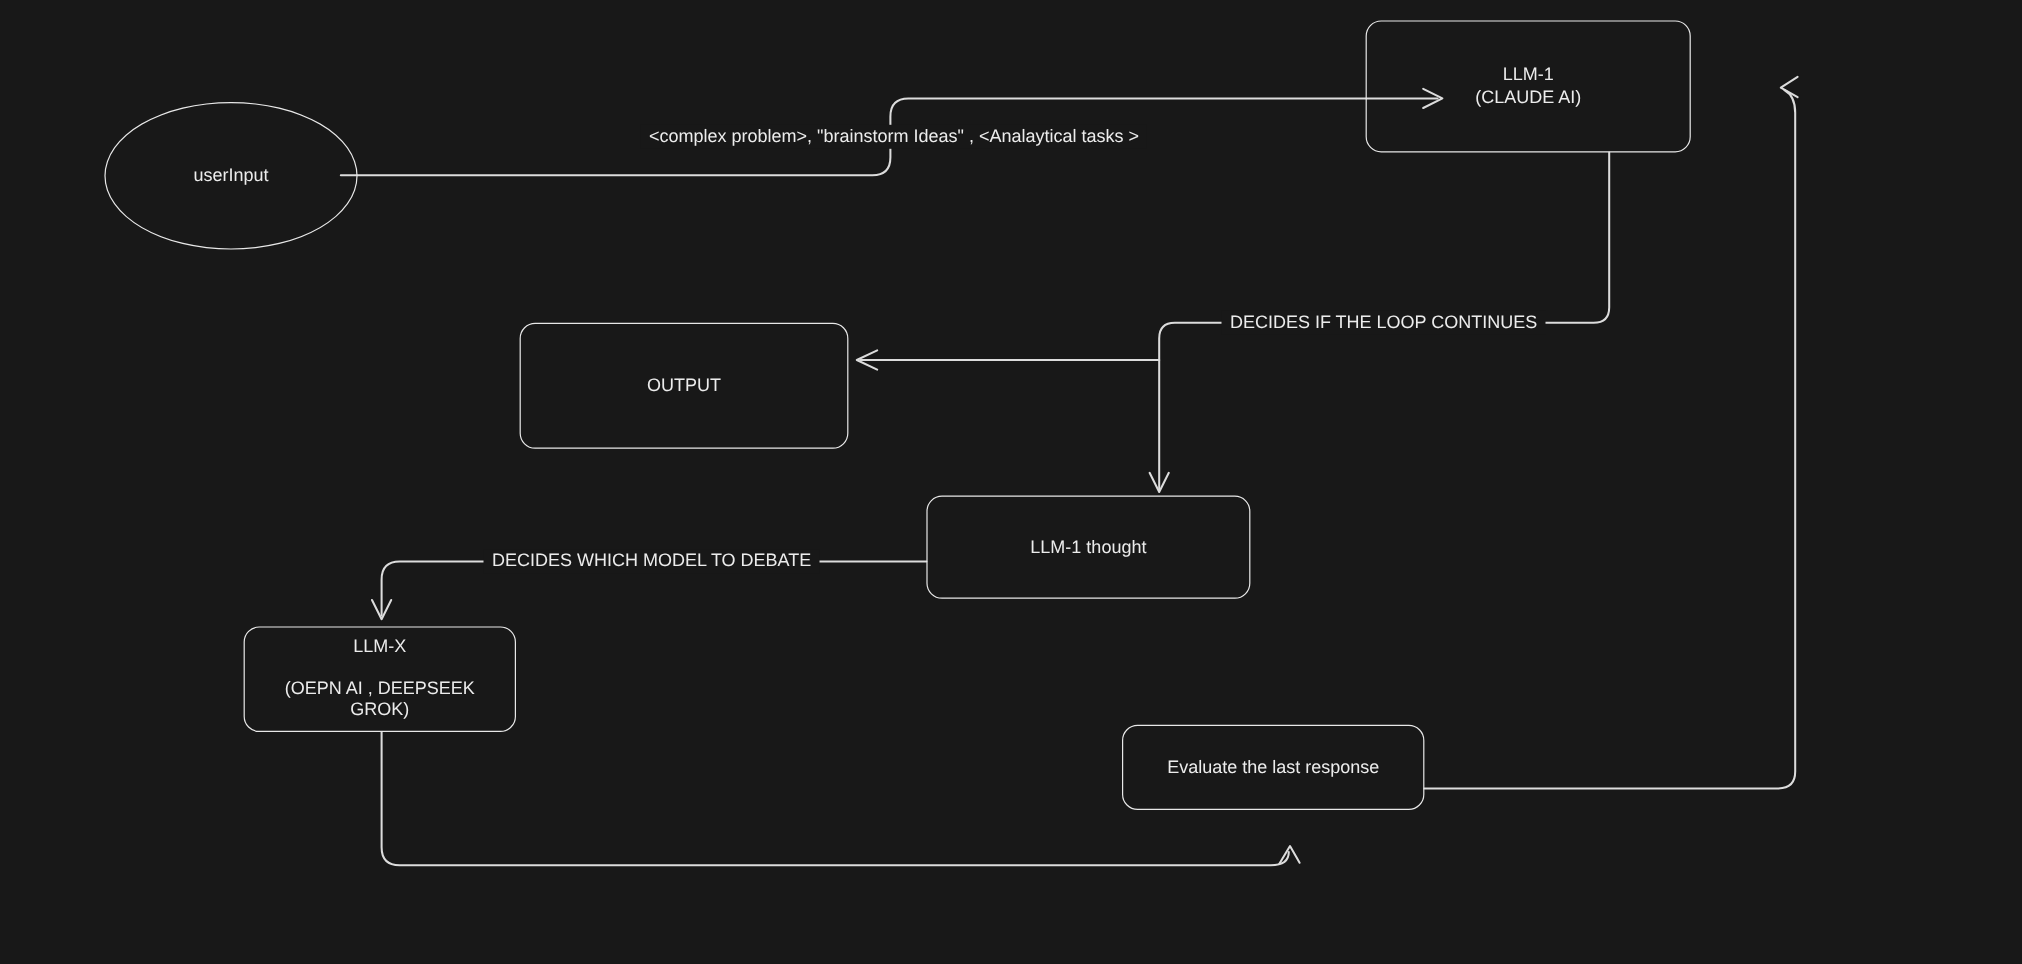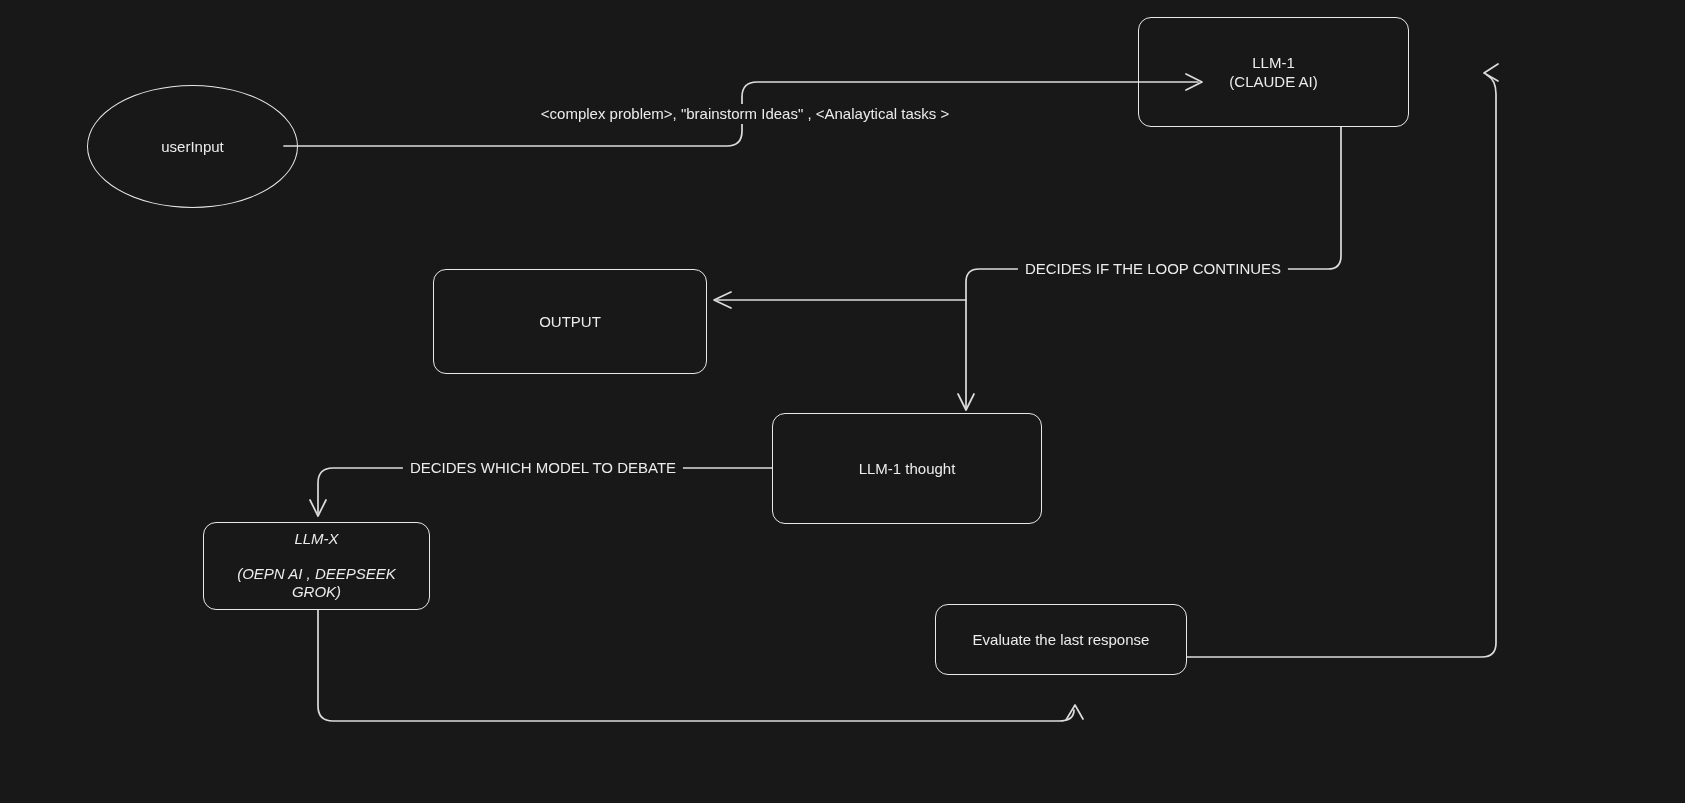--- a/index.html
+++ b/index.html
@@ -120,7 +120,7 @@
     <span>OUTPUT</span>
   </div>
 
-  <div class="node rect" style="left:772px; top:413px; width:270px; height:111px;">
+  <div class="node rect" style="left:772px; top:413px; width:270px; height:86px;">
     <span>LLM-1 thought</span>
   </div>
 

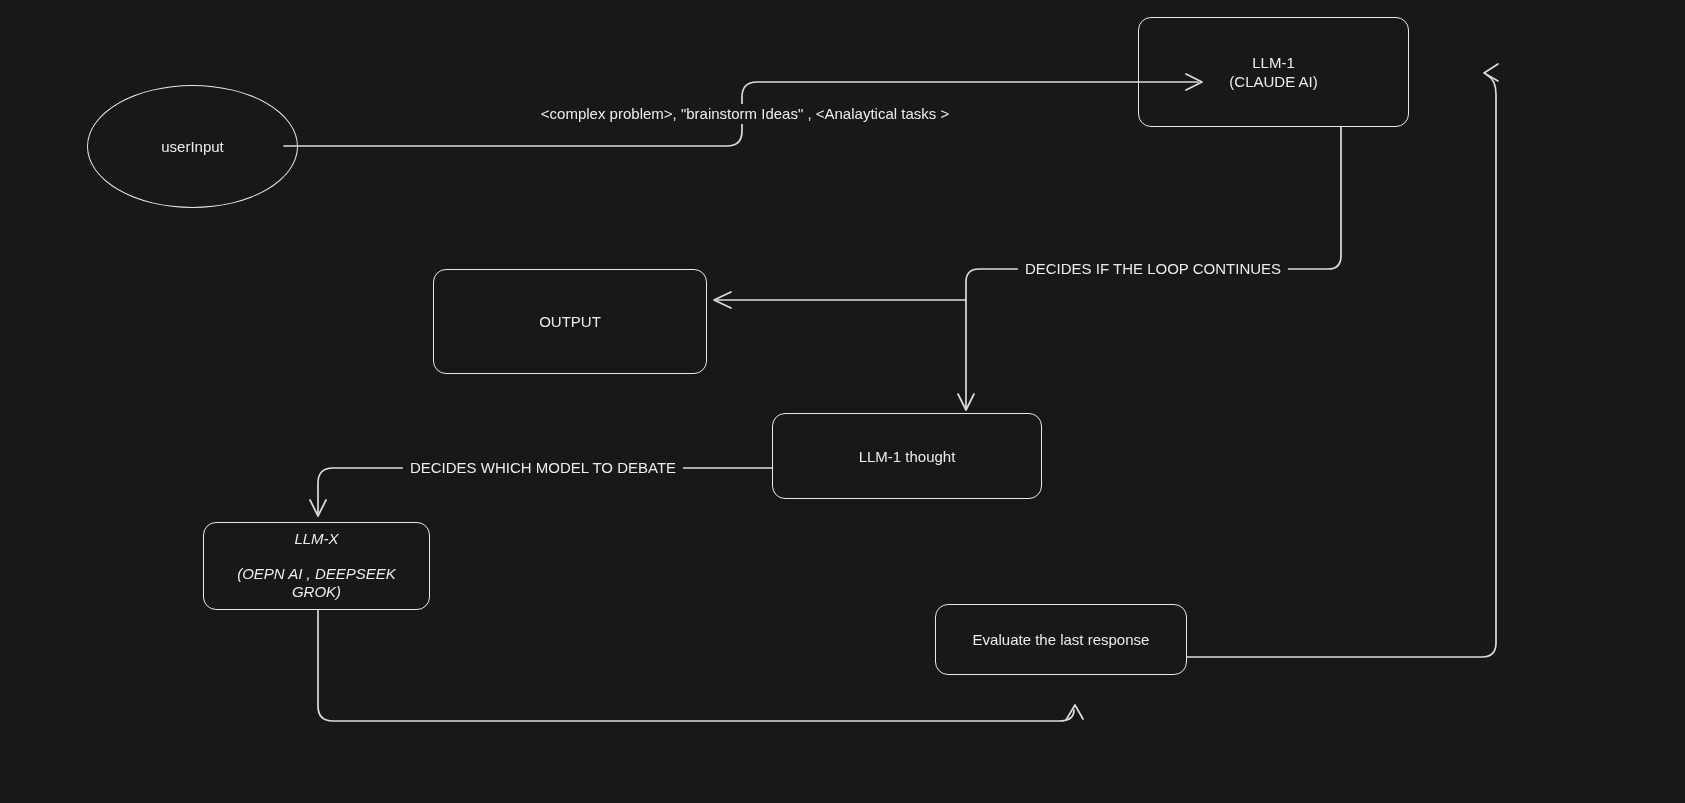--- a/index.html
+++ b/index.html
@@ -52,7 +52,6 @@
     display: block;
     padding-top: 7px;
     line-height: 17.5px;
-    font-style: italic;
   }
   .llmx-node .gap { height: 17.5px; }
   .edge-label {

